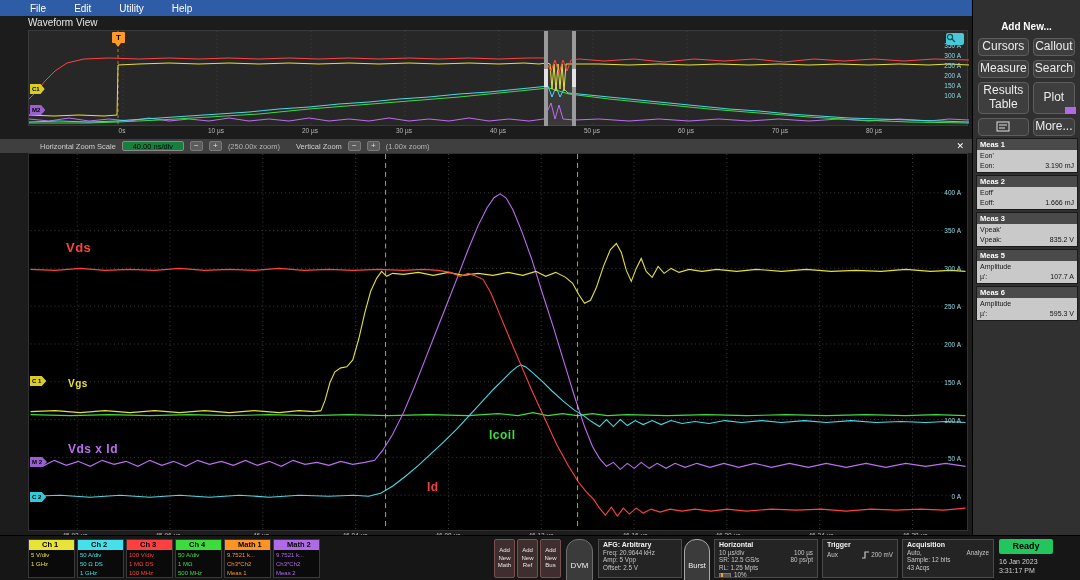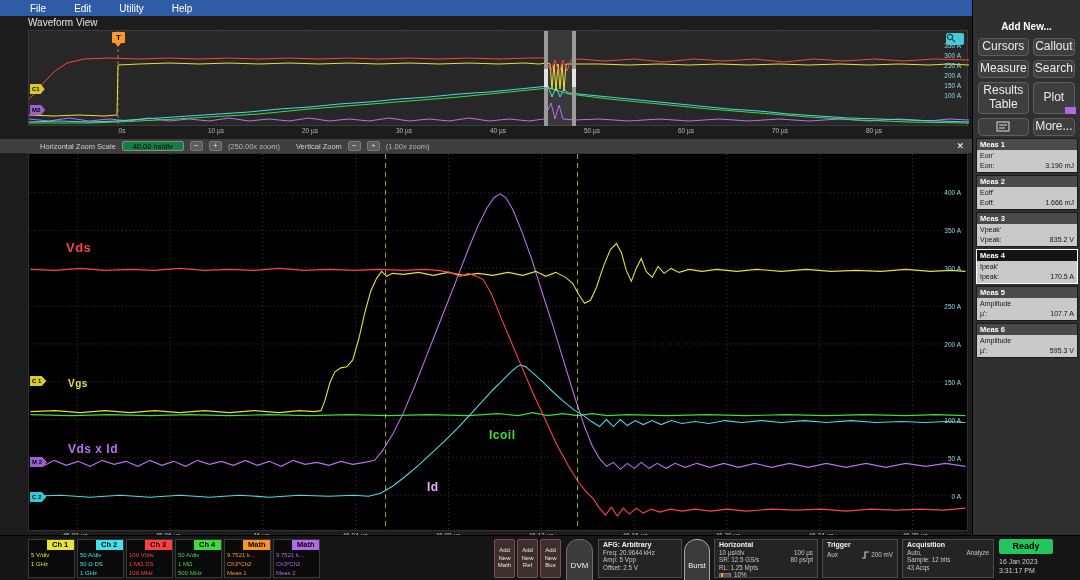--- a/index.html
+++ b/index.html
@@ -284,17 +284,6 @@
             </div>
         </div>
       </div>
-      <div class="meas selected">
-        <div class="meas-h">Meas 4</div>
-        <span class="meas-chip" style="top: -31px; background: rgb(224, 68, 68);"></span>
-        <div class="meas-b">
-          <div>Ipeak'</div>
-          <div class="meas-row">
-              <span>Ipeak:</span>
-              <span>170.5 A</span>
-            </div>
-        </div>
-      </div>
       <div class="meas">
         <div class="meas-h">Meas 5</div>
         <span class="meas-chip" style="top: -31px; background: rgb(61, 220, 61);"></span>

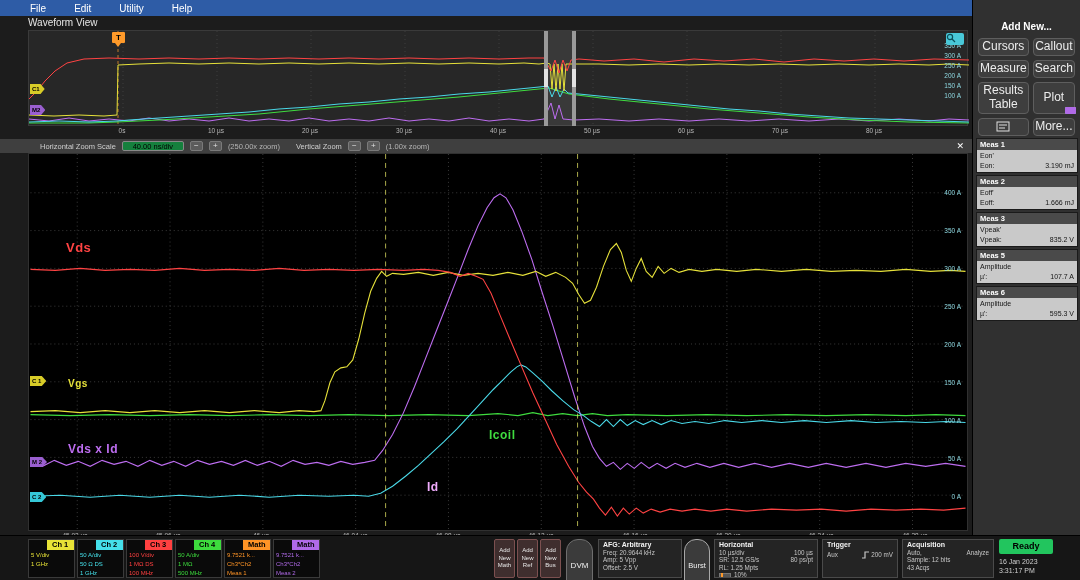--- a/index.html
+++ b/index.html
@@ -50,7 +50,7 @@
 
   .tlabel { position:absolute; font-weight:bold; letter-spacing:0.5px;margin-left:12px; }
   .c-red { color:#ff4343; } .c-yel { color:#e6e13a; } .c-pur { color:#bd6df0; }
-  .c-grn { color:#3fdc3f; } .c-cyn { color:#f0abfc; }
+  .c-grn { color:#3fdc3f; } .c-cyn { color:#ef4444; }
 
   
   .rightpanel { position:absolute; right:0; top:0; width:108px; height:535px; background:#303030; border-left:1px solid #000; }

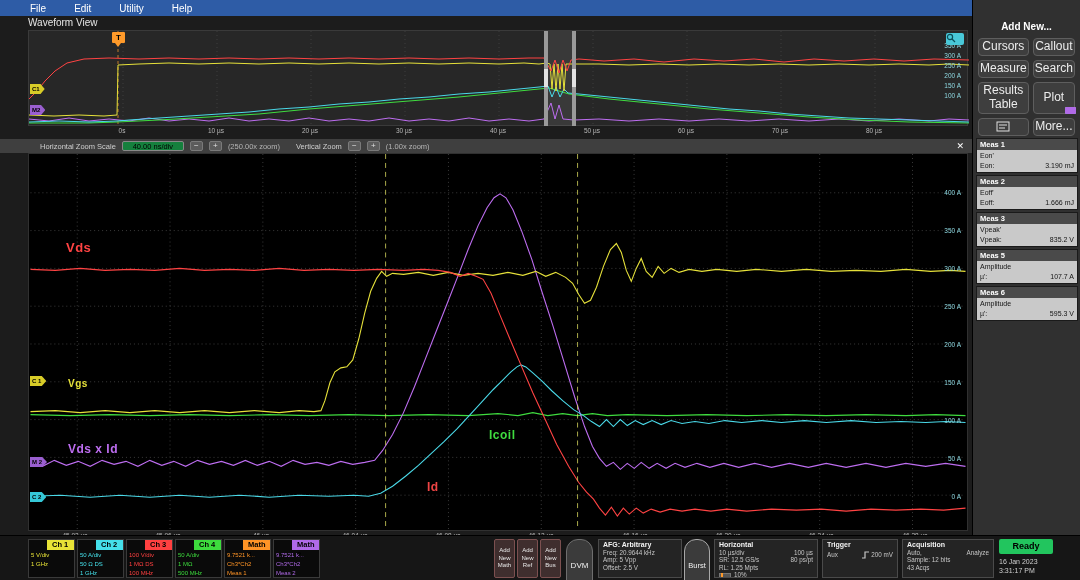--- a/index.html
+++ b/index.html
@@ -70,7 +70,7 @@
   
   .bottombar { position:absolute; left:0; top:535px; width:1080px; height:45px; background:#161616; border-top:1px solid #000; }
   .chbadge { position:absolute; top:3px; width:47px; height:39px; background:#0a0a0a; border:1px solid #3a3a3a; }
-  .chbadge .hd { height:10px; font-size:7.5px; font-weight:bold; color:#000; padding-left:5px; line-height:10px;margin-left:18px; }
+  .chbadge .hd { height:10px; font-size:7.5px; font-weight:bold; color:#000; padding-left:13px; line-height:10px; }
   .chbadge .bd { font-size:6px; line-height:9px; padding:1px 2px; white-space:nowrap; }
   .addbtn { position:absolute; top:3px; width:21px; height:39px; background:#3f2e2e; border:1px solid #7c5050; border-radius:2px;
             color:#e8e8e8; font-size:6px; line-height:1.25; display:flex; align-items:center; justify-content:center; text-align:center; padding:1px; }

